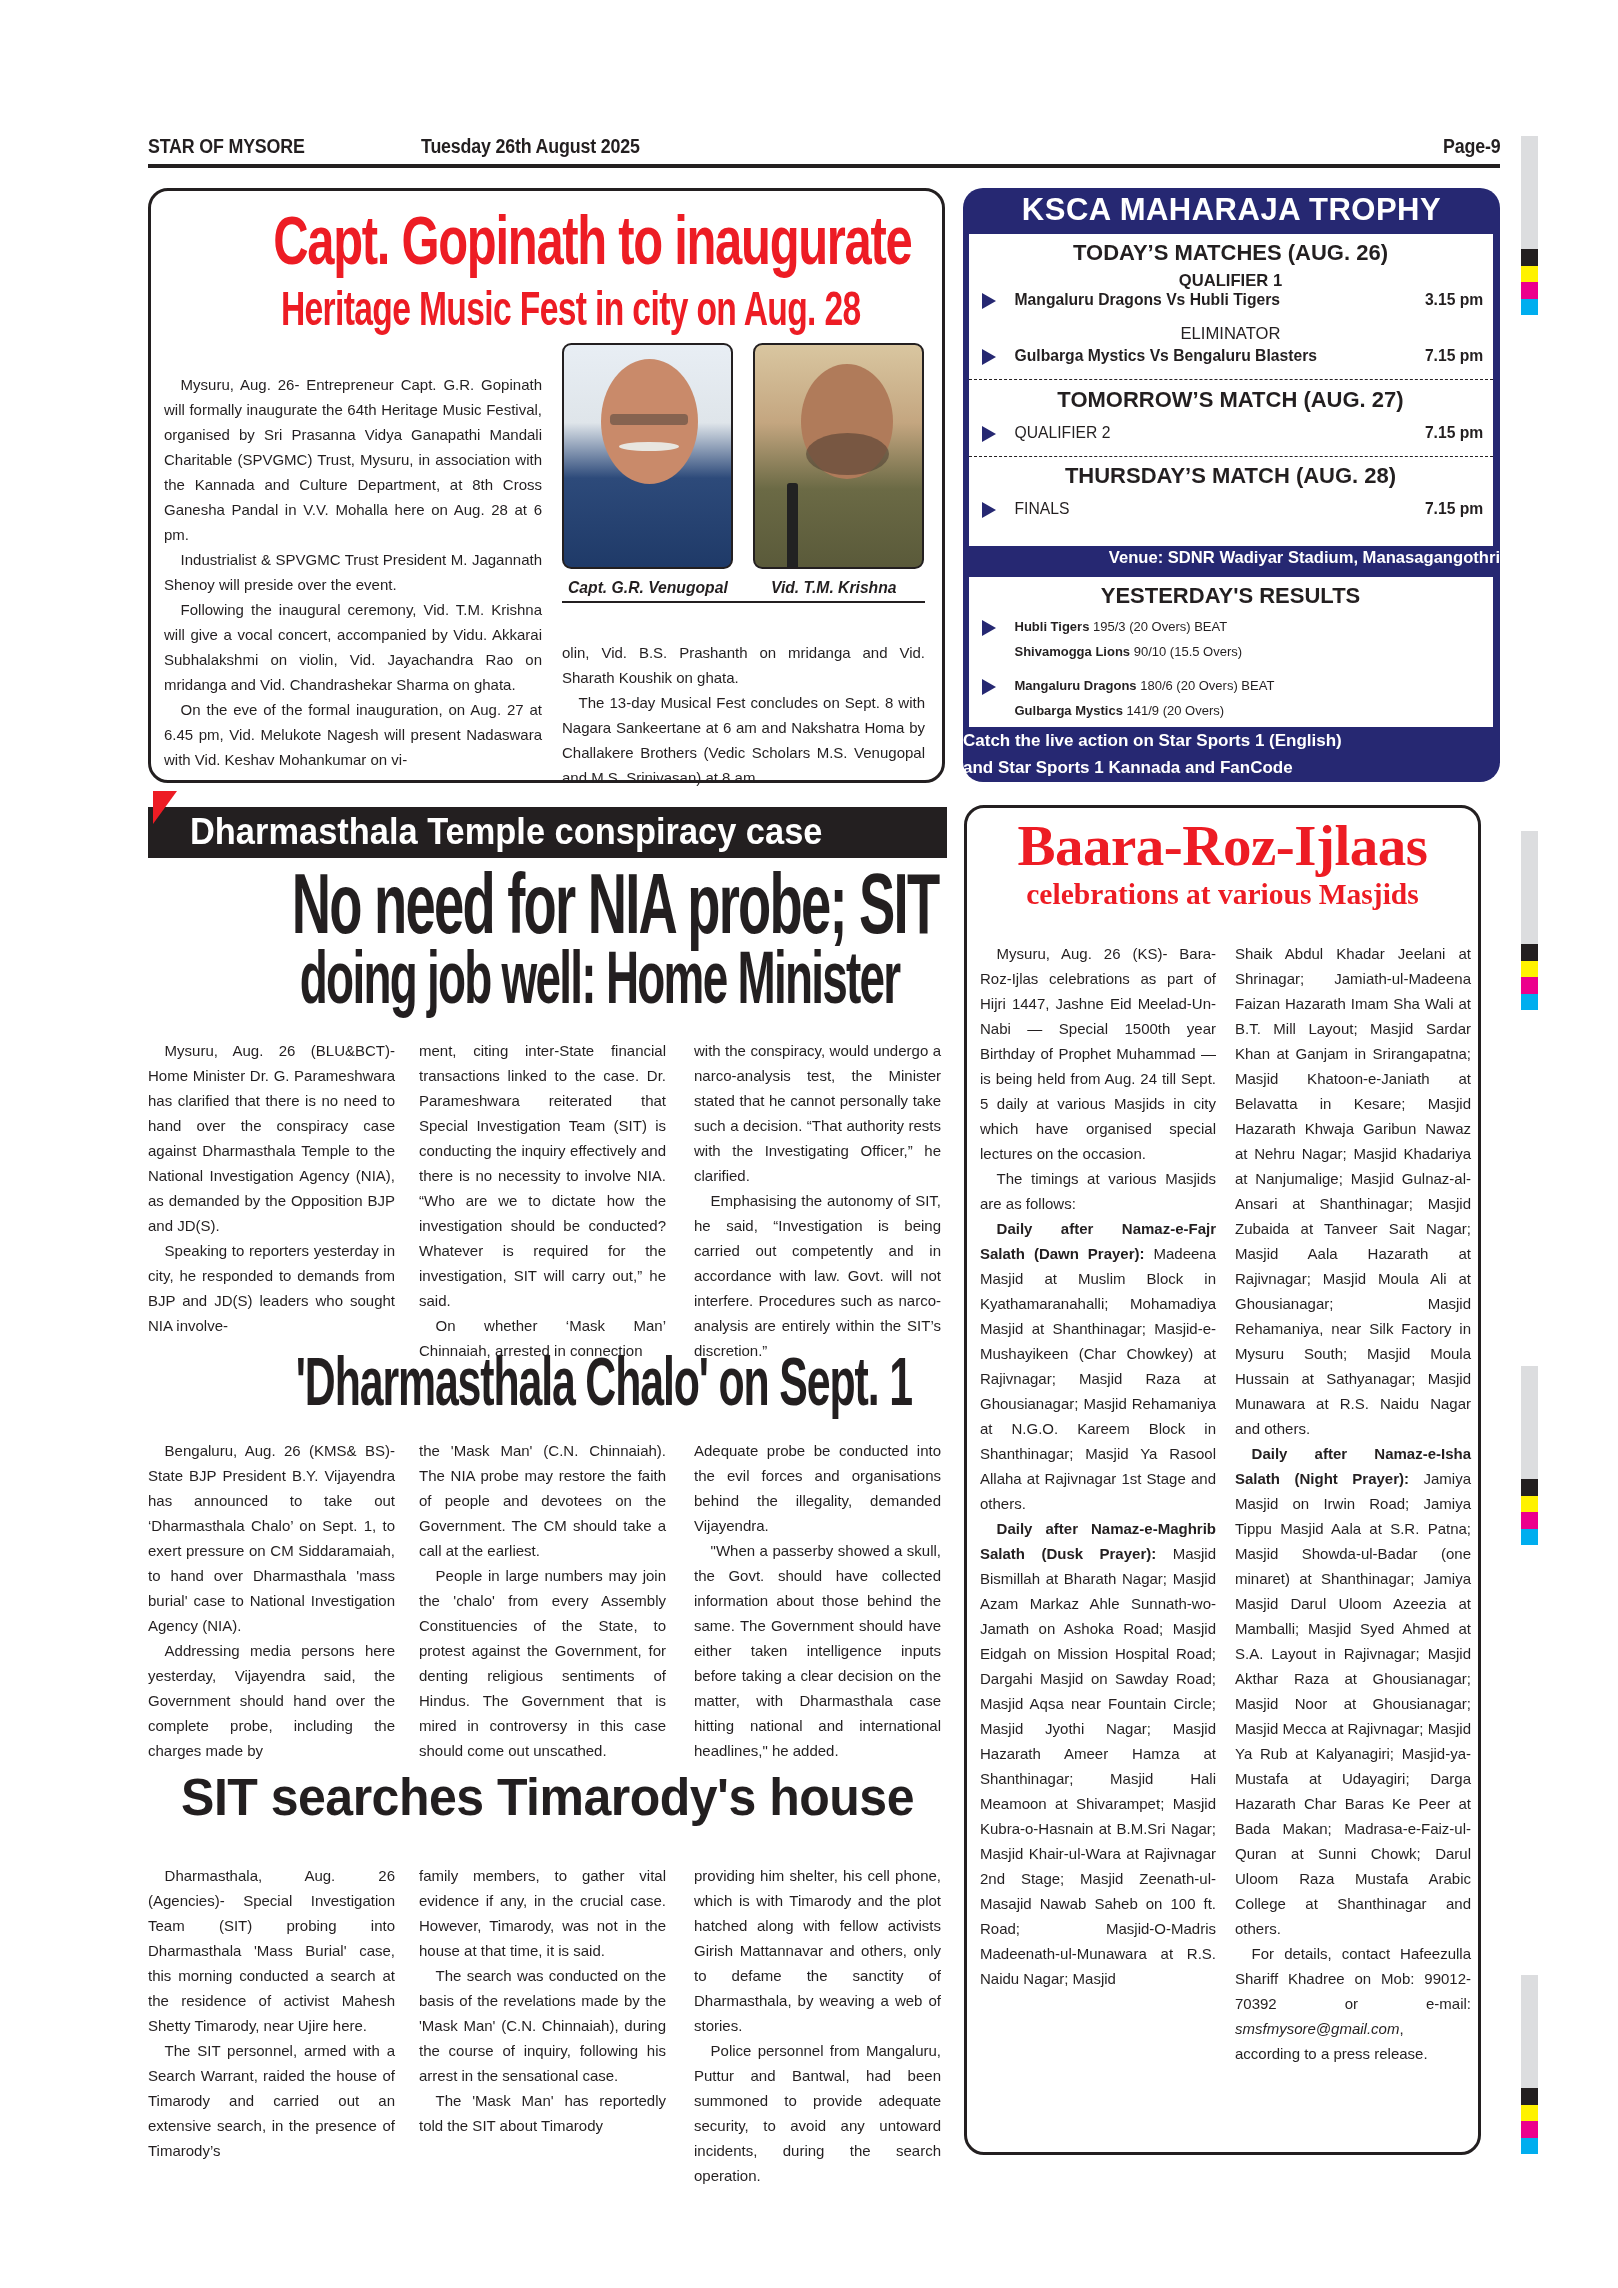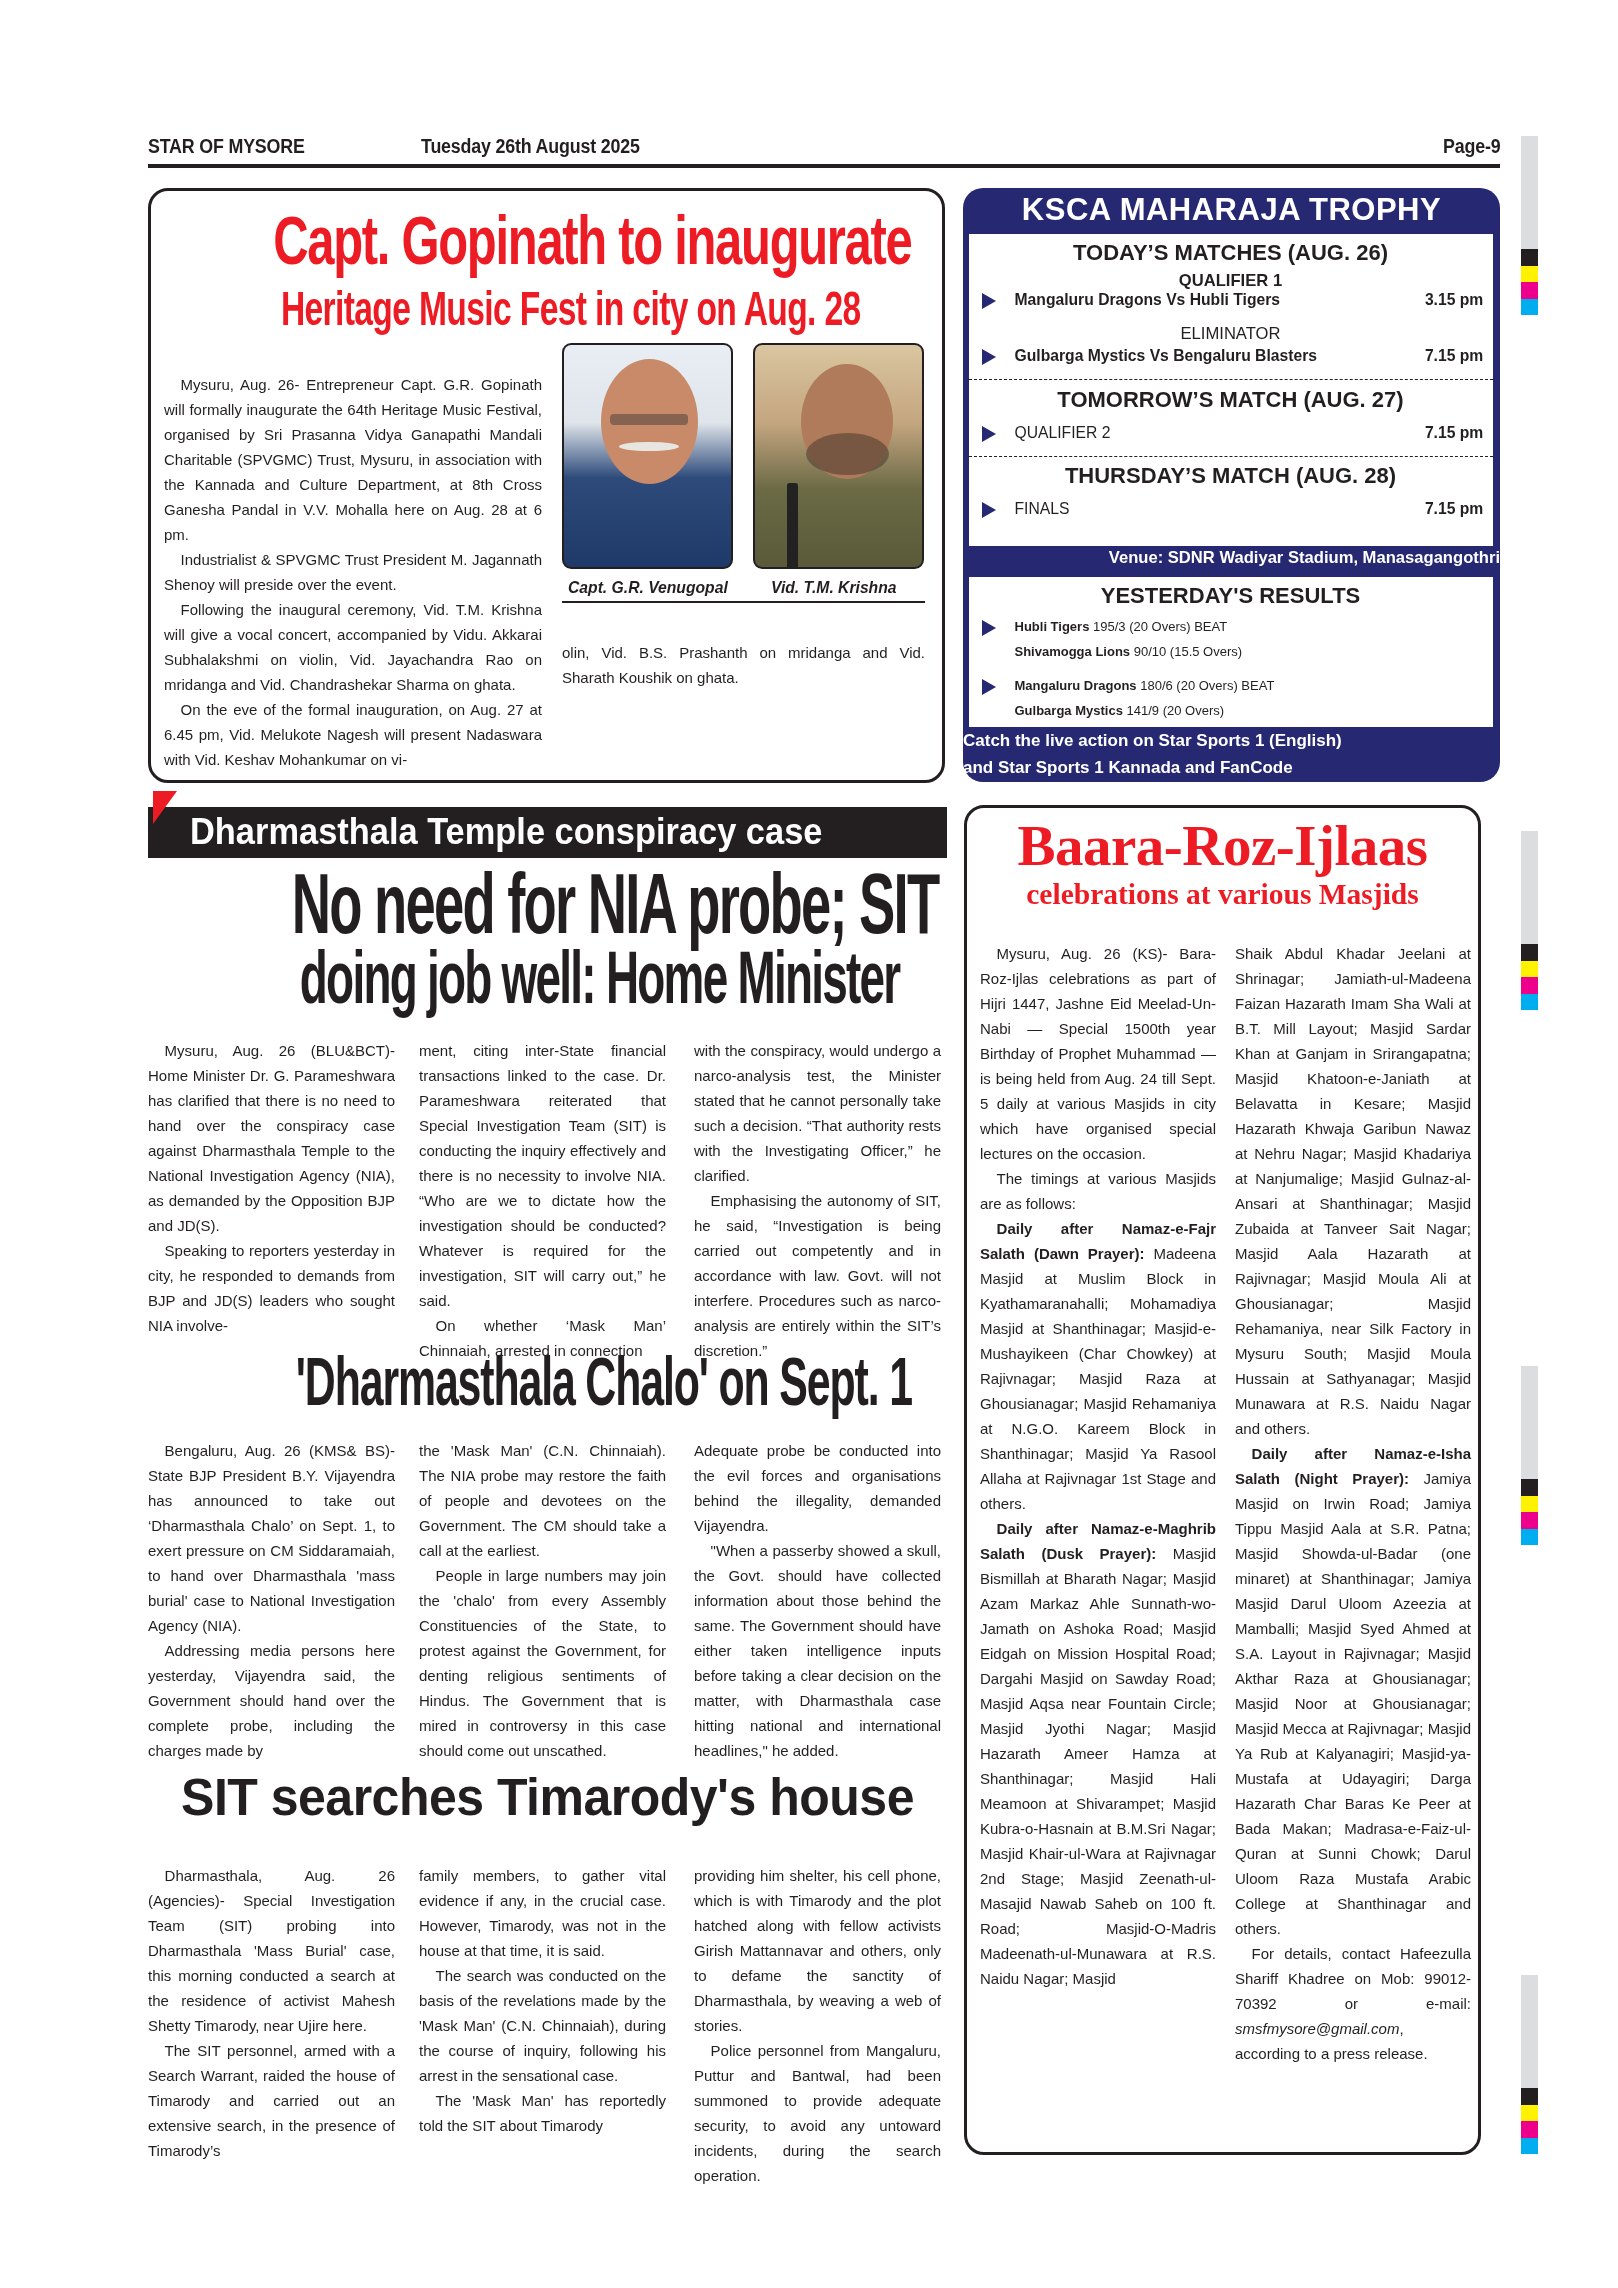--- a/index.html
+++ b/index.html
@@ -127,6 +127,7 @@
   <div class="cap-rule"></div>
   <div class="col" style="left:411px; top:421px; width:363px;">
     <p style="text-indent:0">olin, Vid. B.S. Prashanth on mridanga and Vid. Sharath Koushik on ghata.</p>
+    <p>The 13-day Musical Fest concludes on Sept. 8 with Nagara Sankeertane at 6 am and Nakshatra Homa by Challakere Brothers (Vedic Scholars M.S. Venugopal and M.S. Srinivasan) at 8 am.</p>
   </div>
 </div>
 

